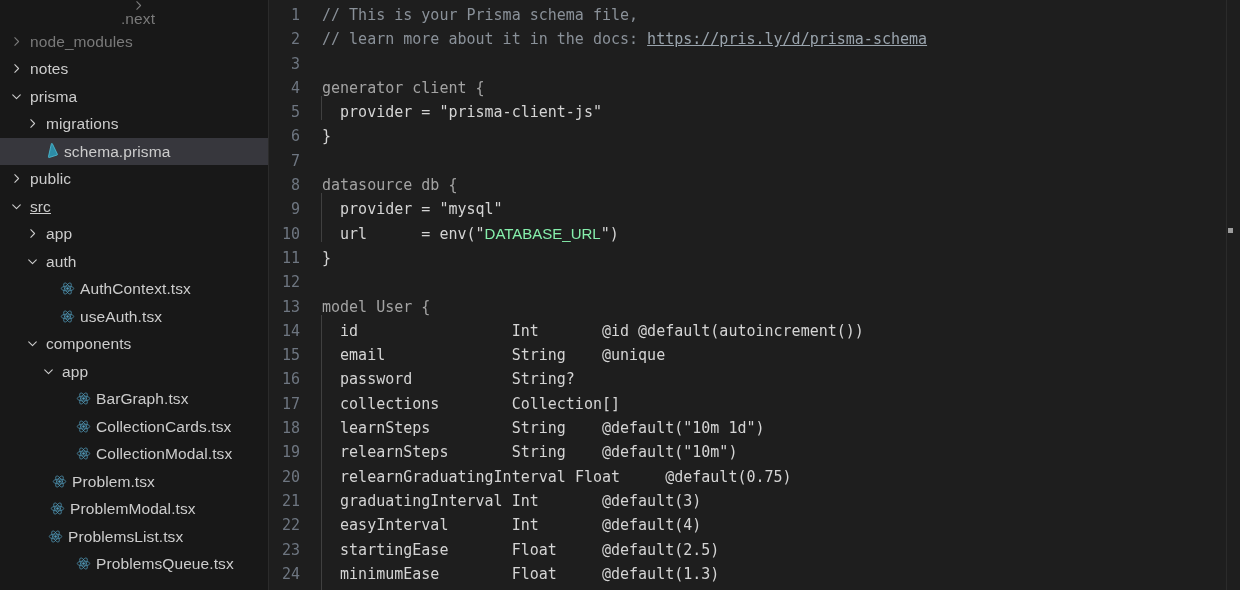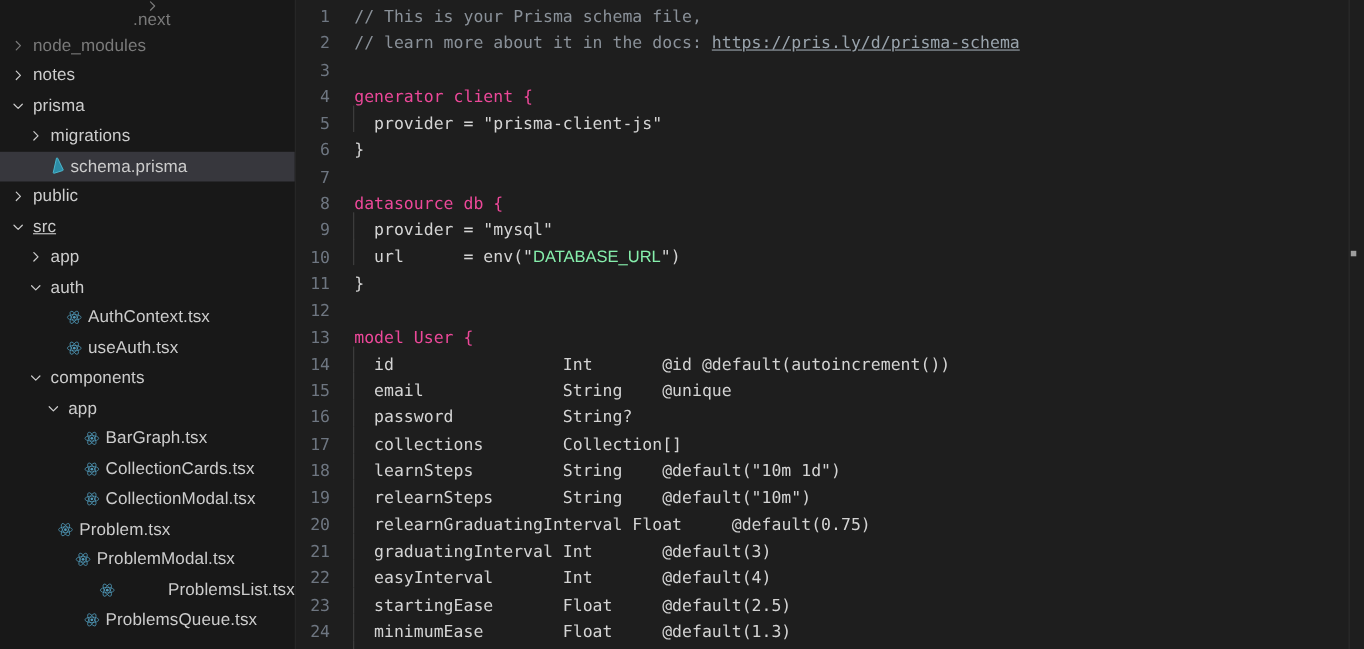--- a/index.html
+++ b/index.html
@@ -105,7 +105,7 @@
   }
   .tok-comment { color: #8a9199; }
   .tok-link { color: #9aa4ad; text-decoration: underline; }
-  .tok-kw { color: #ec4899; }
+  .tok-kw { color: #a3a3a3; }
   .tok-name { color: #d4d4d4; }
   .tok-type { color: #d4d4d4; }
   .tok-attr { color: #d4d4d4; }

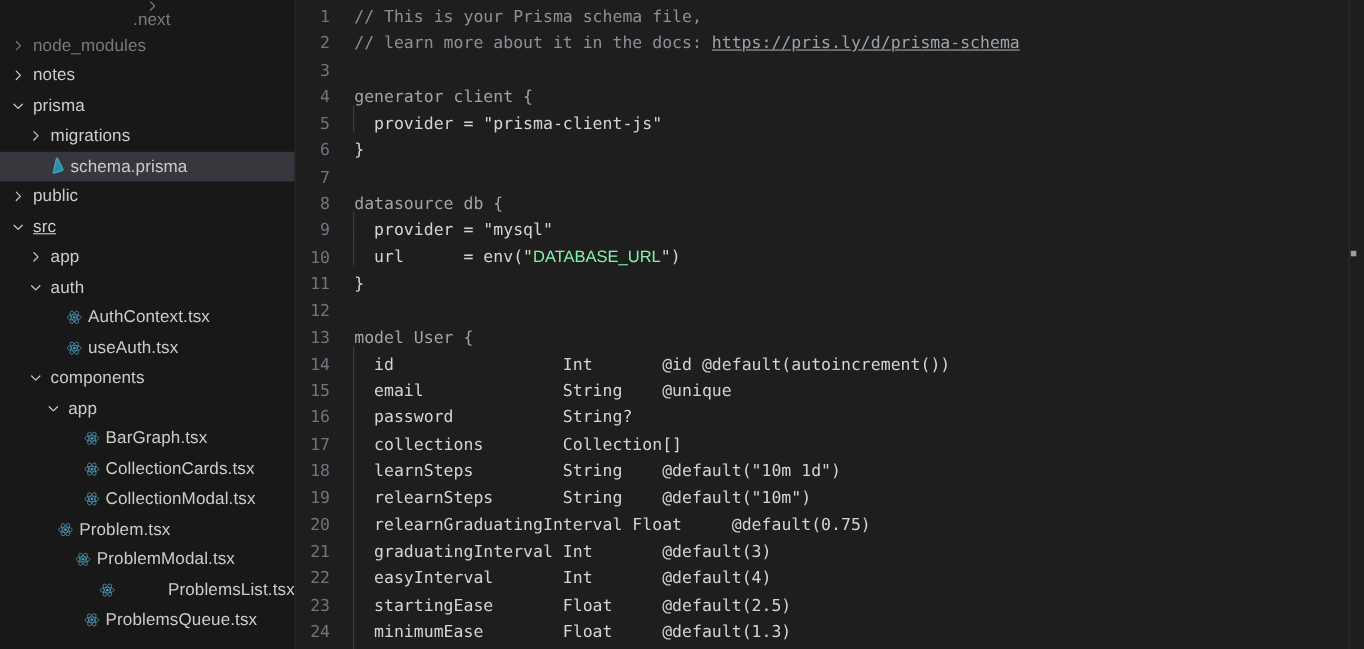--- a/index.html
+++ b/index.html
@@ -341,7 +341,7 @@
           </span>
           <span class="tree-label">Problem.tsx</span>
         </div>
-        <div class="tree-row" style="padding-left: 48px;">
+        <div class="tree-row" style="padding-left: 30px;">
           <span class="twisty"></span>
           <span class="ficon">
             <svg width="15" height="15" viewBox="0 0 24 24" fill="none" stroke="#519aba" stroke-width="1.1">

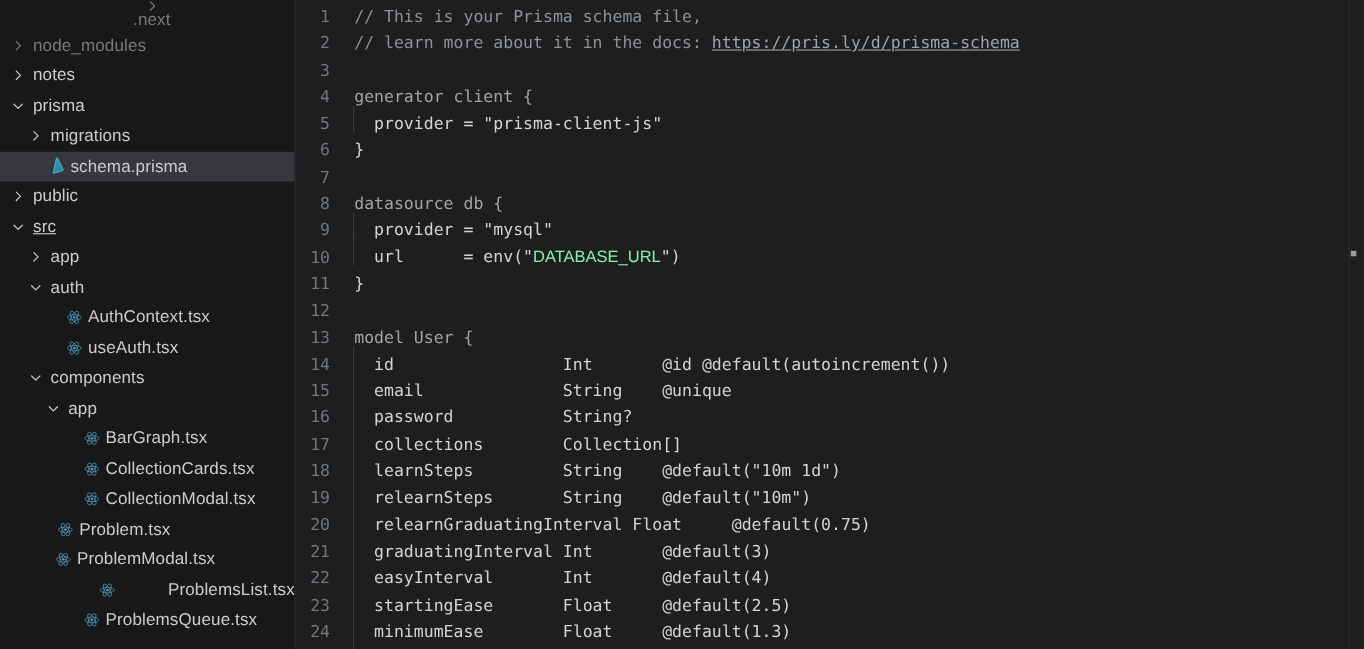--- a/index.html
+++ b/index.html
@@ -353,7 +353,7 @@
           </span>
           <span class="tree-label">ProblemModal.tsx</span>
         </div>
-        <div class="tree-row" style="padding-left: 28px; justify-content: space-between;">
+        <div class="tree-row" style="padding-left: 28px;">
           <span class="twisty"></span>
           <span class="ficon">
             <svg width="15" height="15" viewBox="0 0 24 24" fill="none" stroke="#519aba" stroke-width="1.1">

